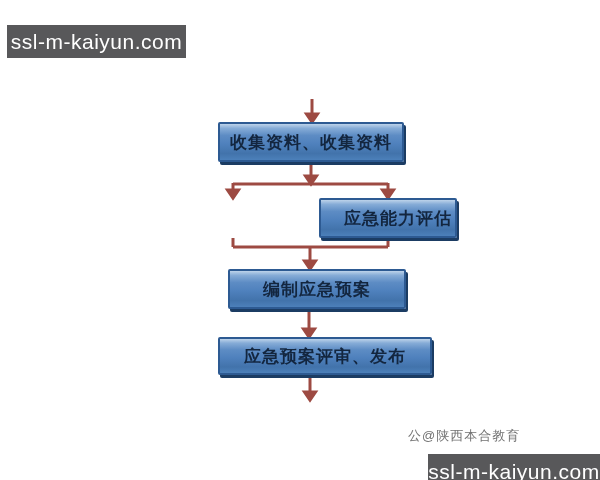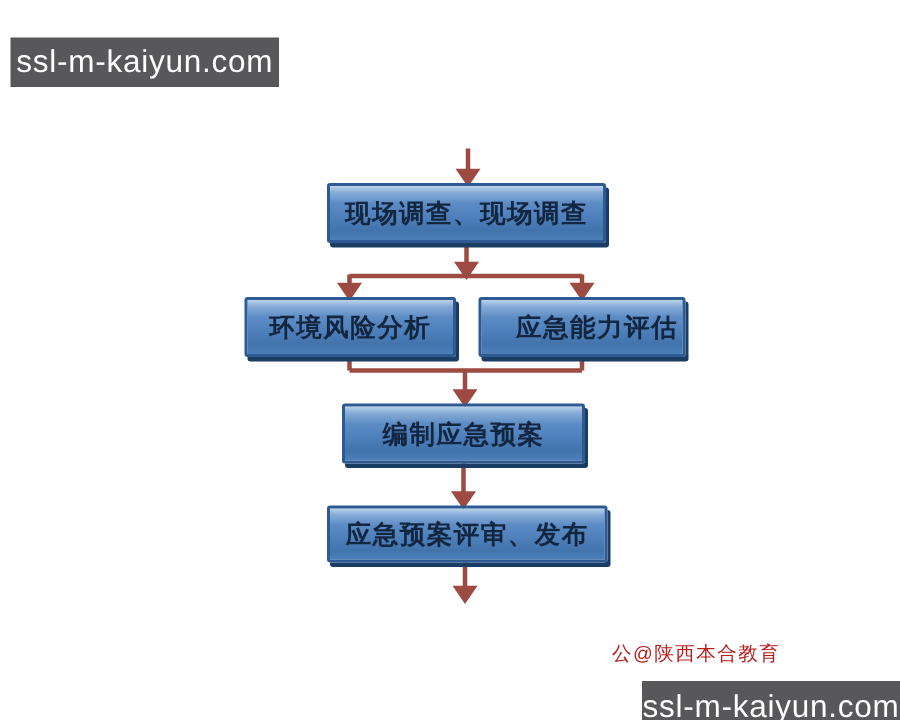--- a/index.html
+++ b/index.html
@@ -84,7 +84,7 @@
   </svg>
 
   <div class="node n-collect">
-    <span>现场调查、现场调查</span>
+    <span>收集资料、收集资料</span>
   </div>
   <div class="node n-risk">
     <span>环境风险分析</span>

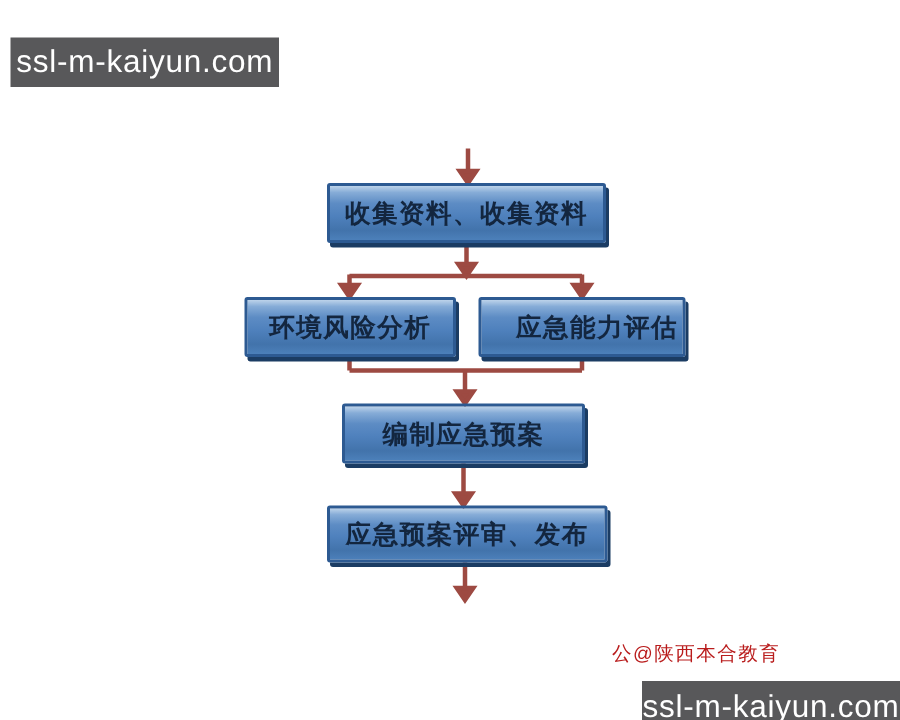--- a/index.html
+++ b/index.html
@@ -86,9 +86,6 @@
   <div class="node n-collect">
     <span>收集资料、收集资料</span>
   </div>
-  <div class="node n-risk">
-    <span>环境风险分析</span>
-  </div>
   <div class="node n-capability">
     <span>应急能力评估</span>
   </div>

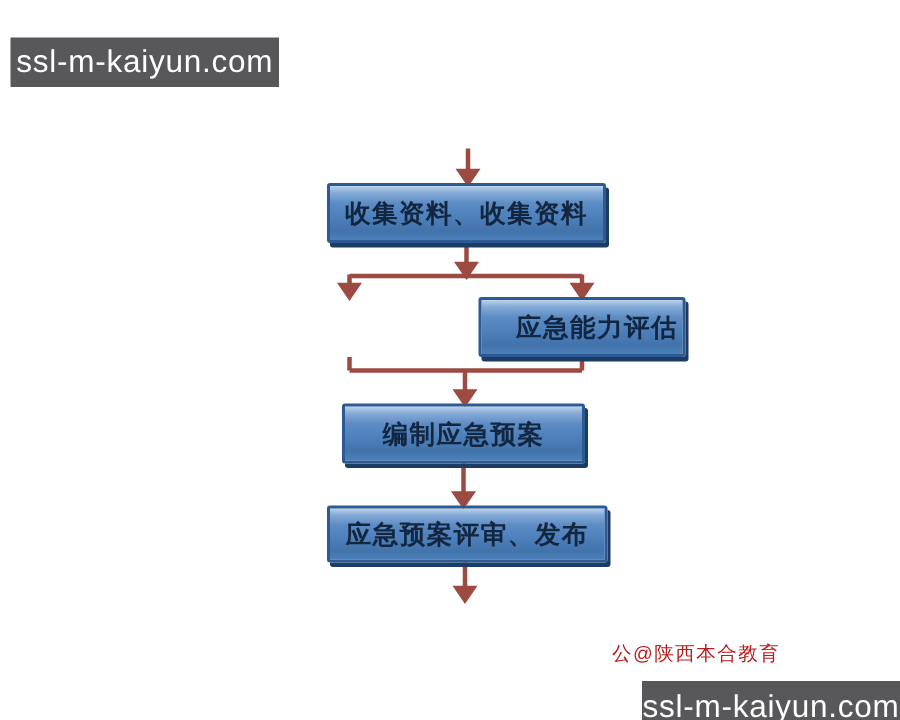--- a/index.html
+++ b/index.html
@@ -36,7 +36,7 @@
   .n-collect   {left:218px;top:110px;width:186px;height:40px;}
   .n-risk      {left:163px;top:186px;width:141px;height:40px;}
   .n-capability{left:319px;top:186px;width:138px;height:40px;padding-left:20px;}
-  .n-compile   {left:228px;top:257px;width:162px;height:40px;}
+  .n-compile   {left:228px;top:257px;width:178px;height:40px;}
   .n-review    {left:218px;top:325px;width:187px;height:38px;}
   .n-implement {left:228px;top:388px;width:165px;height:40px;}
   

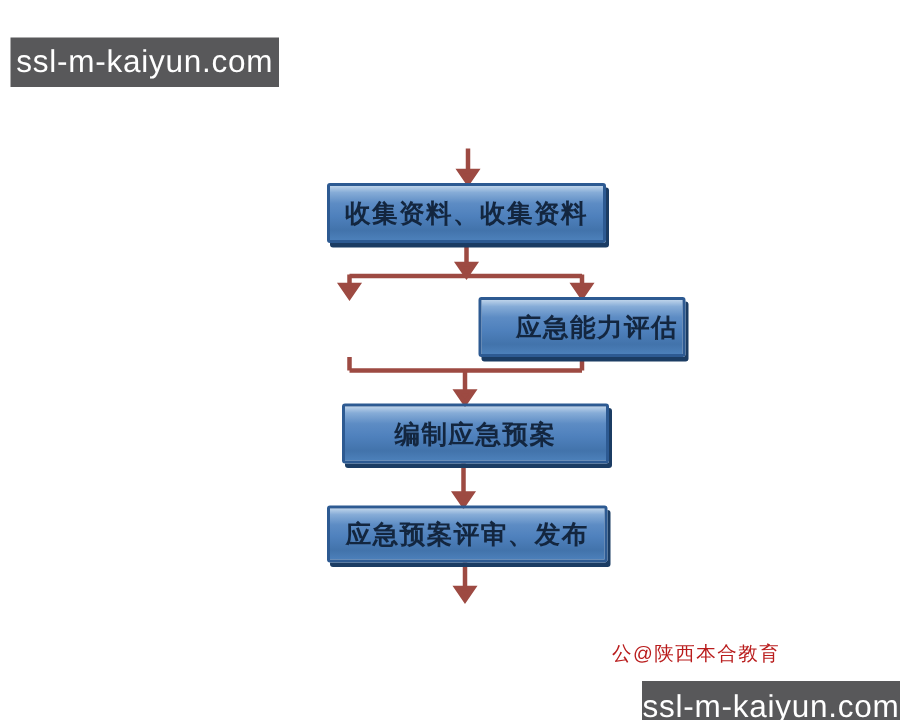--- a/index.html
+++ b/index.html
@@ -37,7 +37,7 @@
   .n-risk      {left:163px;top:186px;width:141px;height:40px;}
   .n-capability{left:319px;top:186px;width:138px;height:40px;padding-left:20px;}
   .n-compile   {left:228px;top:257px;width:178px;height:40px;}
-  .n-review    {left:218px;top:325px;width:187px;height:38px;}
+  .n-review    {left:218px;top:325px;width:214px;height:38px;}
   .n-implement {left:228px;top:388px;width:165px;height:40px;}
   
   #connector-layer{position:absolute;left:0;top:0;width:600px;height:480px;pointer-events:none;}

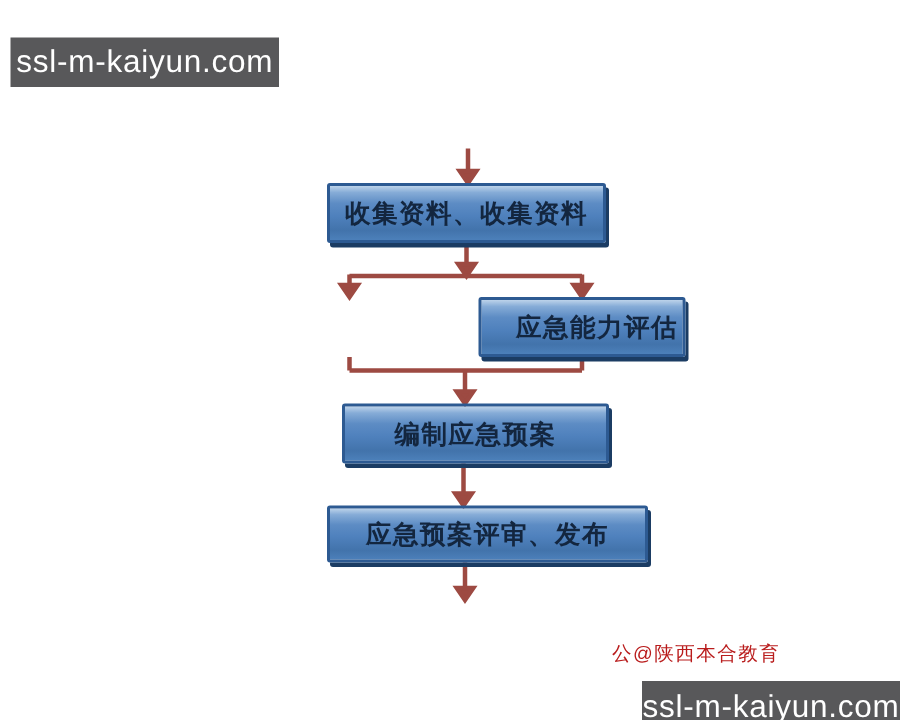--- a/index.html
+++ b/index.html
@@ -17,7 +17,7 @@
   .wm-bottom{left:428px;top:442px;width:172px;height:36px;justify-content:center;}
   
   .wm-faint{
-    position:absolute;left:408px;top:415px;color:#b91c1c;
+    position:absolute;left:408px;top:415px;color:#737373;
     font-size:13px;letter-spacing:1px;white-space:nowrap;
   }
   

